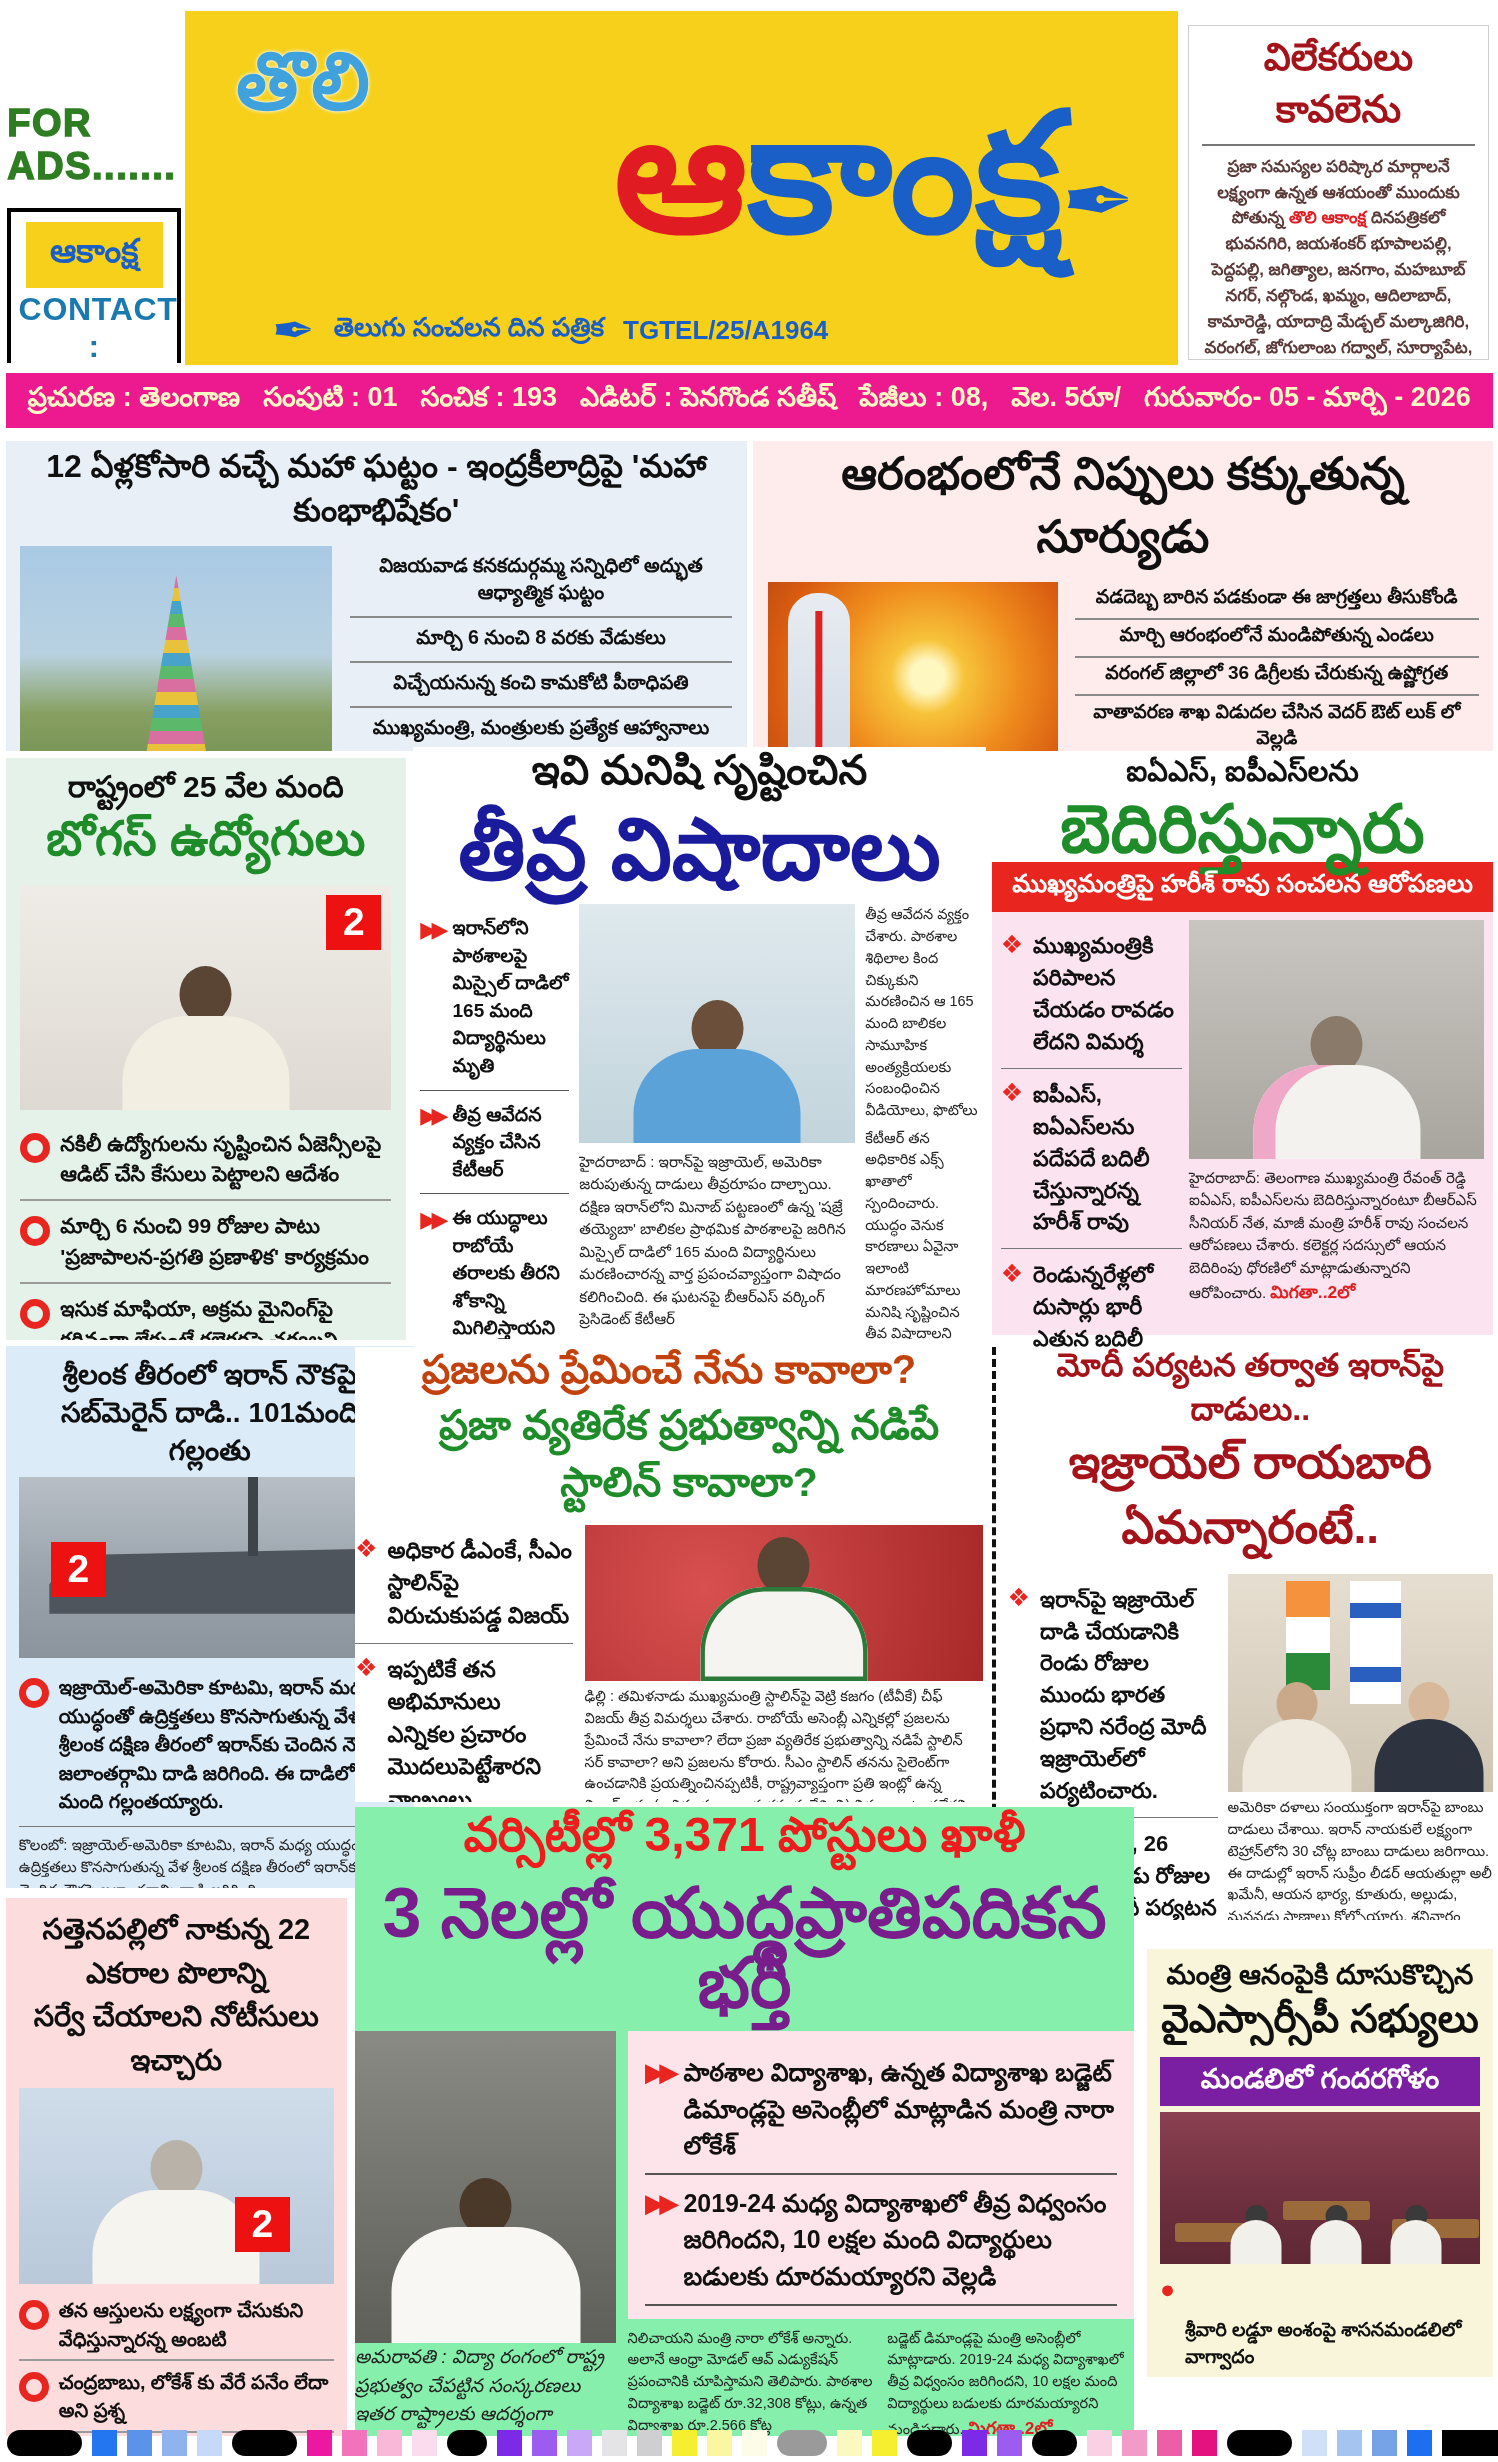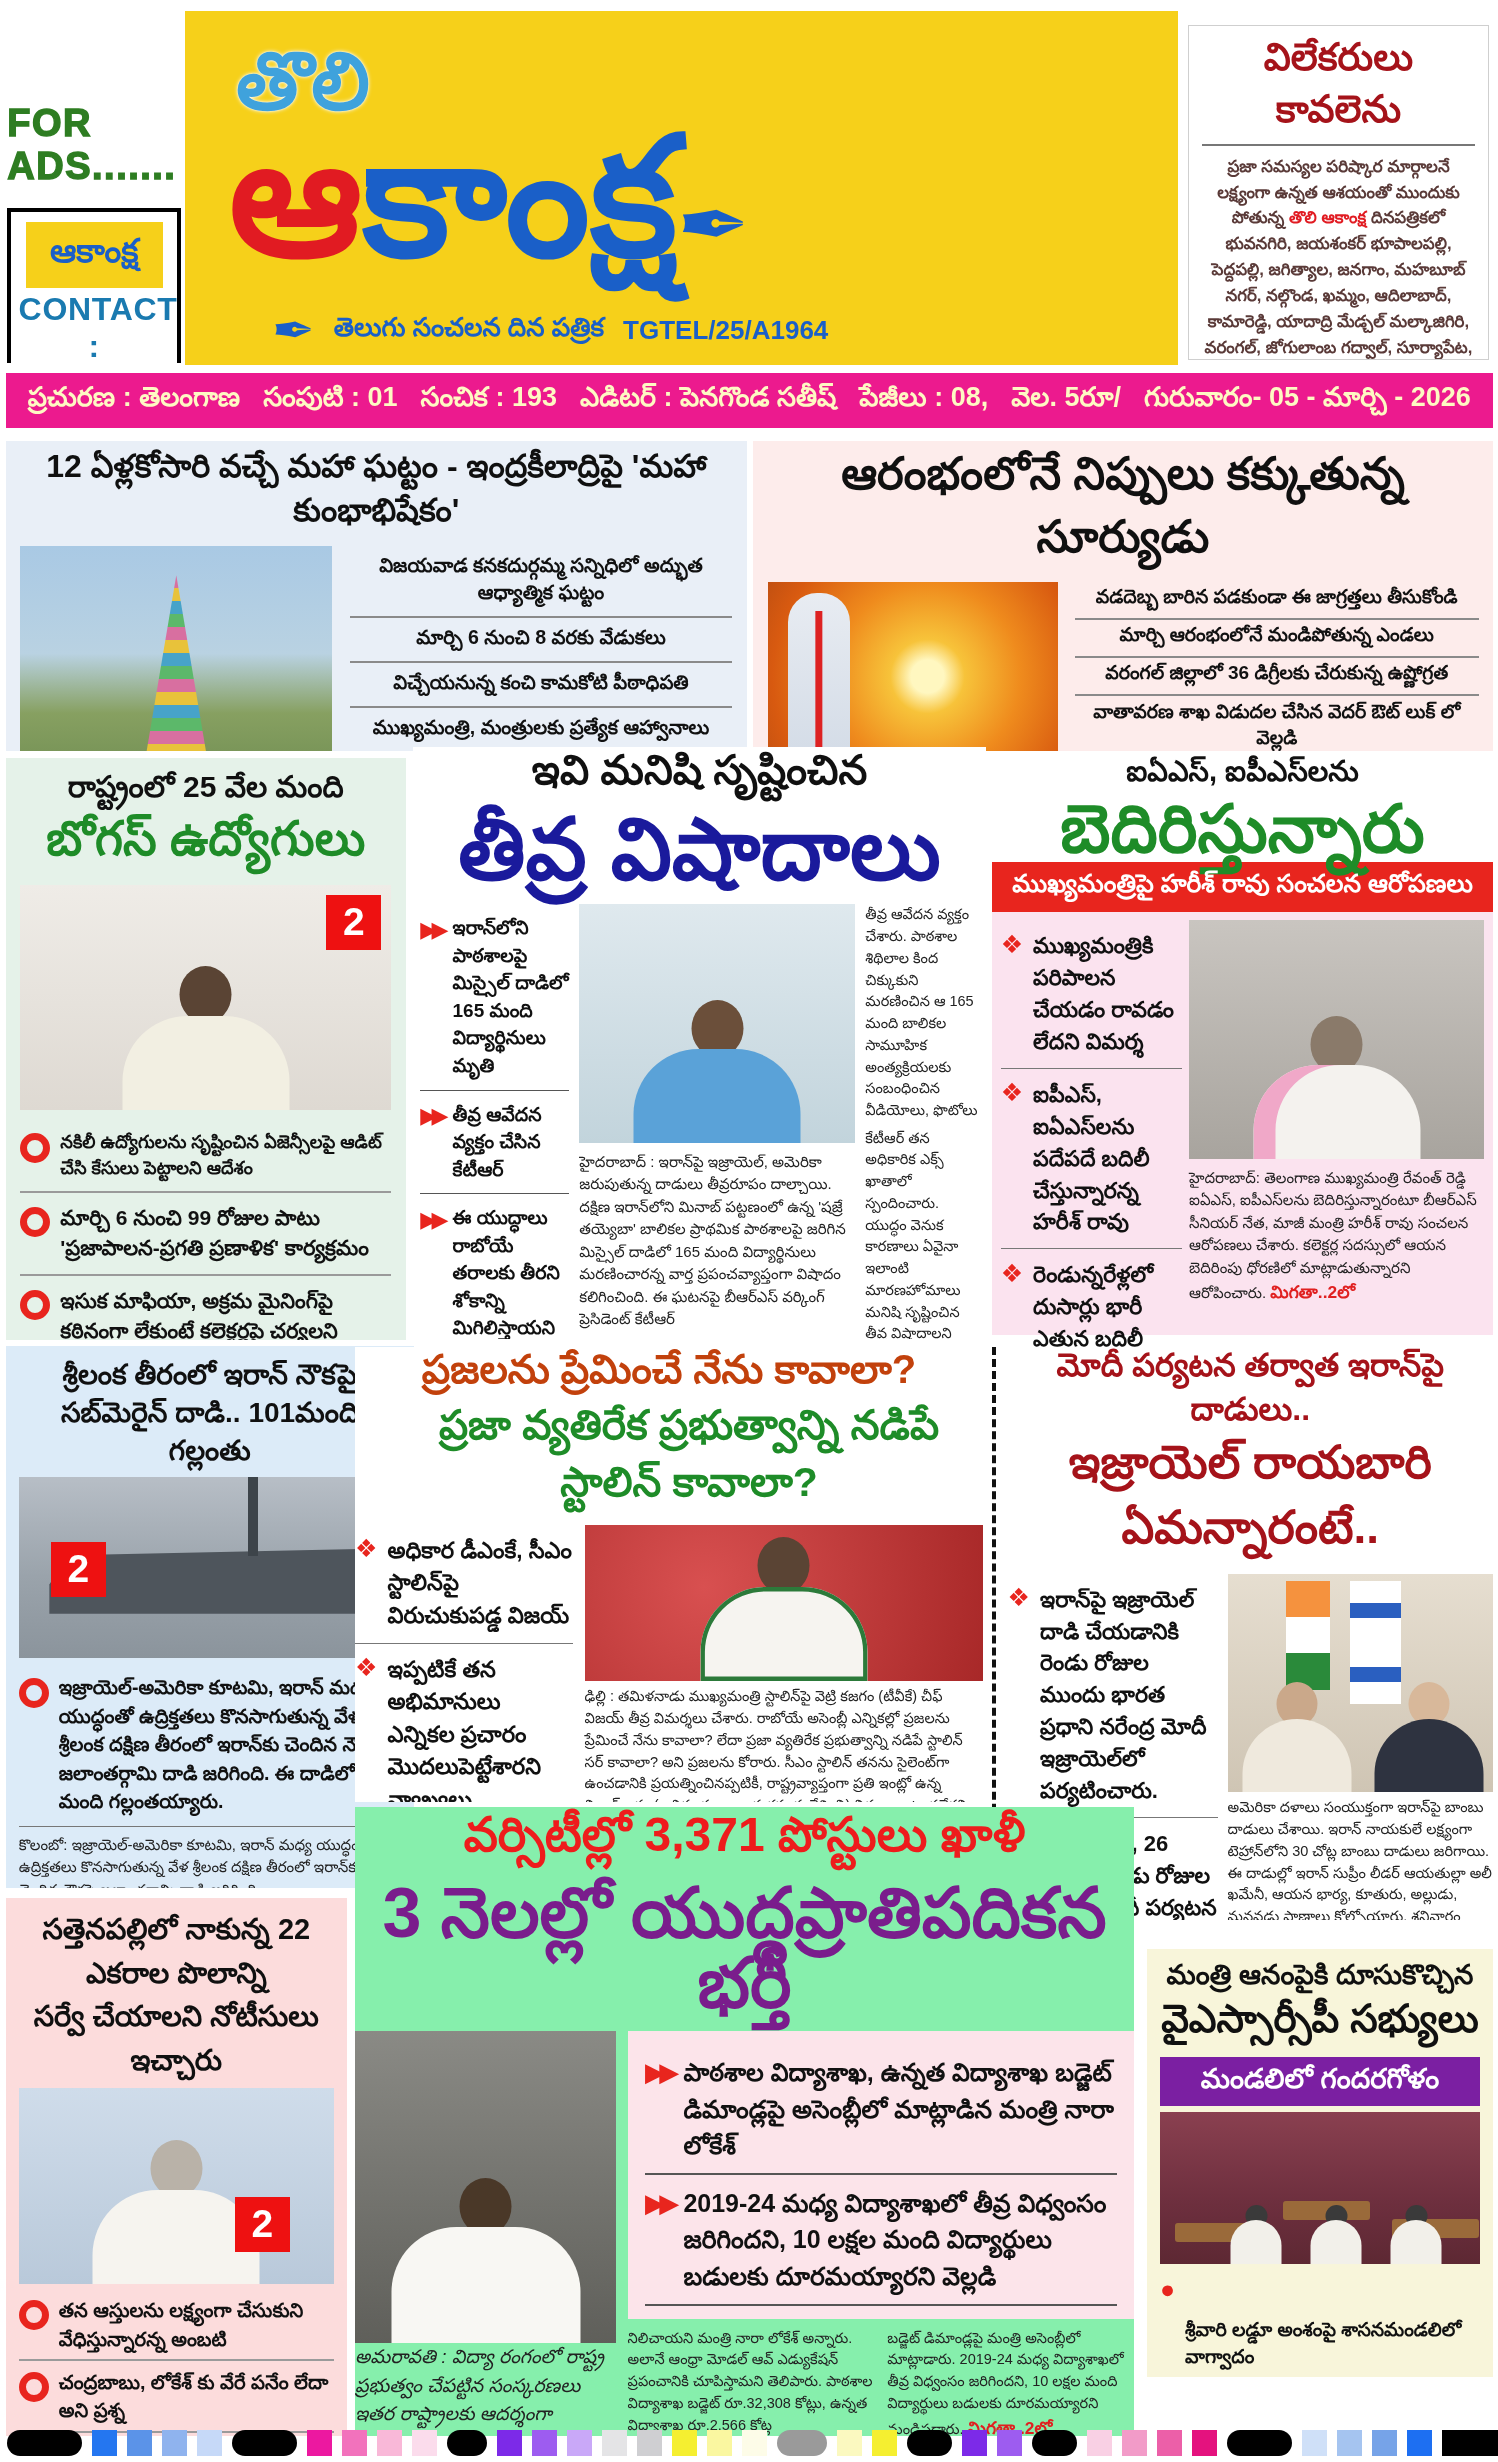--- a/index.html
+++ b/index.html
@@ -120,7 +120,7 @@
 
   <div class="abs block logo-yellow" style="left:185px;top:11px;width:993px;height:354px;">
     <div class="logo-prefix abs" style="left:51px;top:25px;">తొలి</div>
-    <div class="abs" style="left:44px;top:103px;width:906px;text-align:left;white-space:nowrap;">
+    <div class="abs" style="left:44px;top:79px;width:906px;text-align:right;white-space:nowrap;">
       <span class="logo-title-red">ఆ</span><span class="logo-title-blue">కాంక్ష</span><span class="pen" style="font-size:87px;">✒</span>
     </div>
     <div class="abs" style="left:87px;top:290px;width:798px;display:flex;align-items:center;gap:19px;">

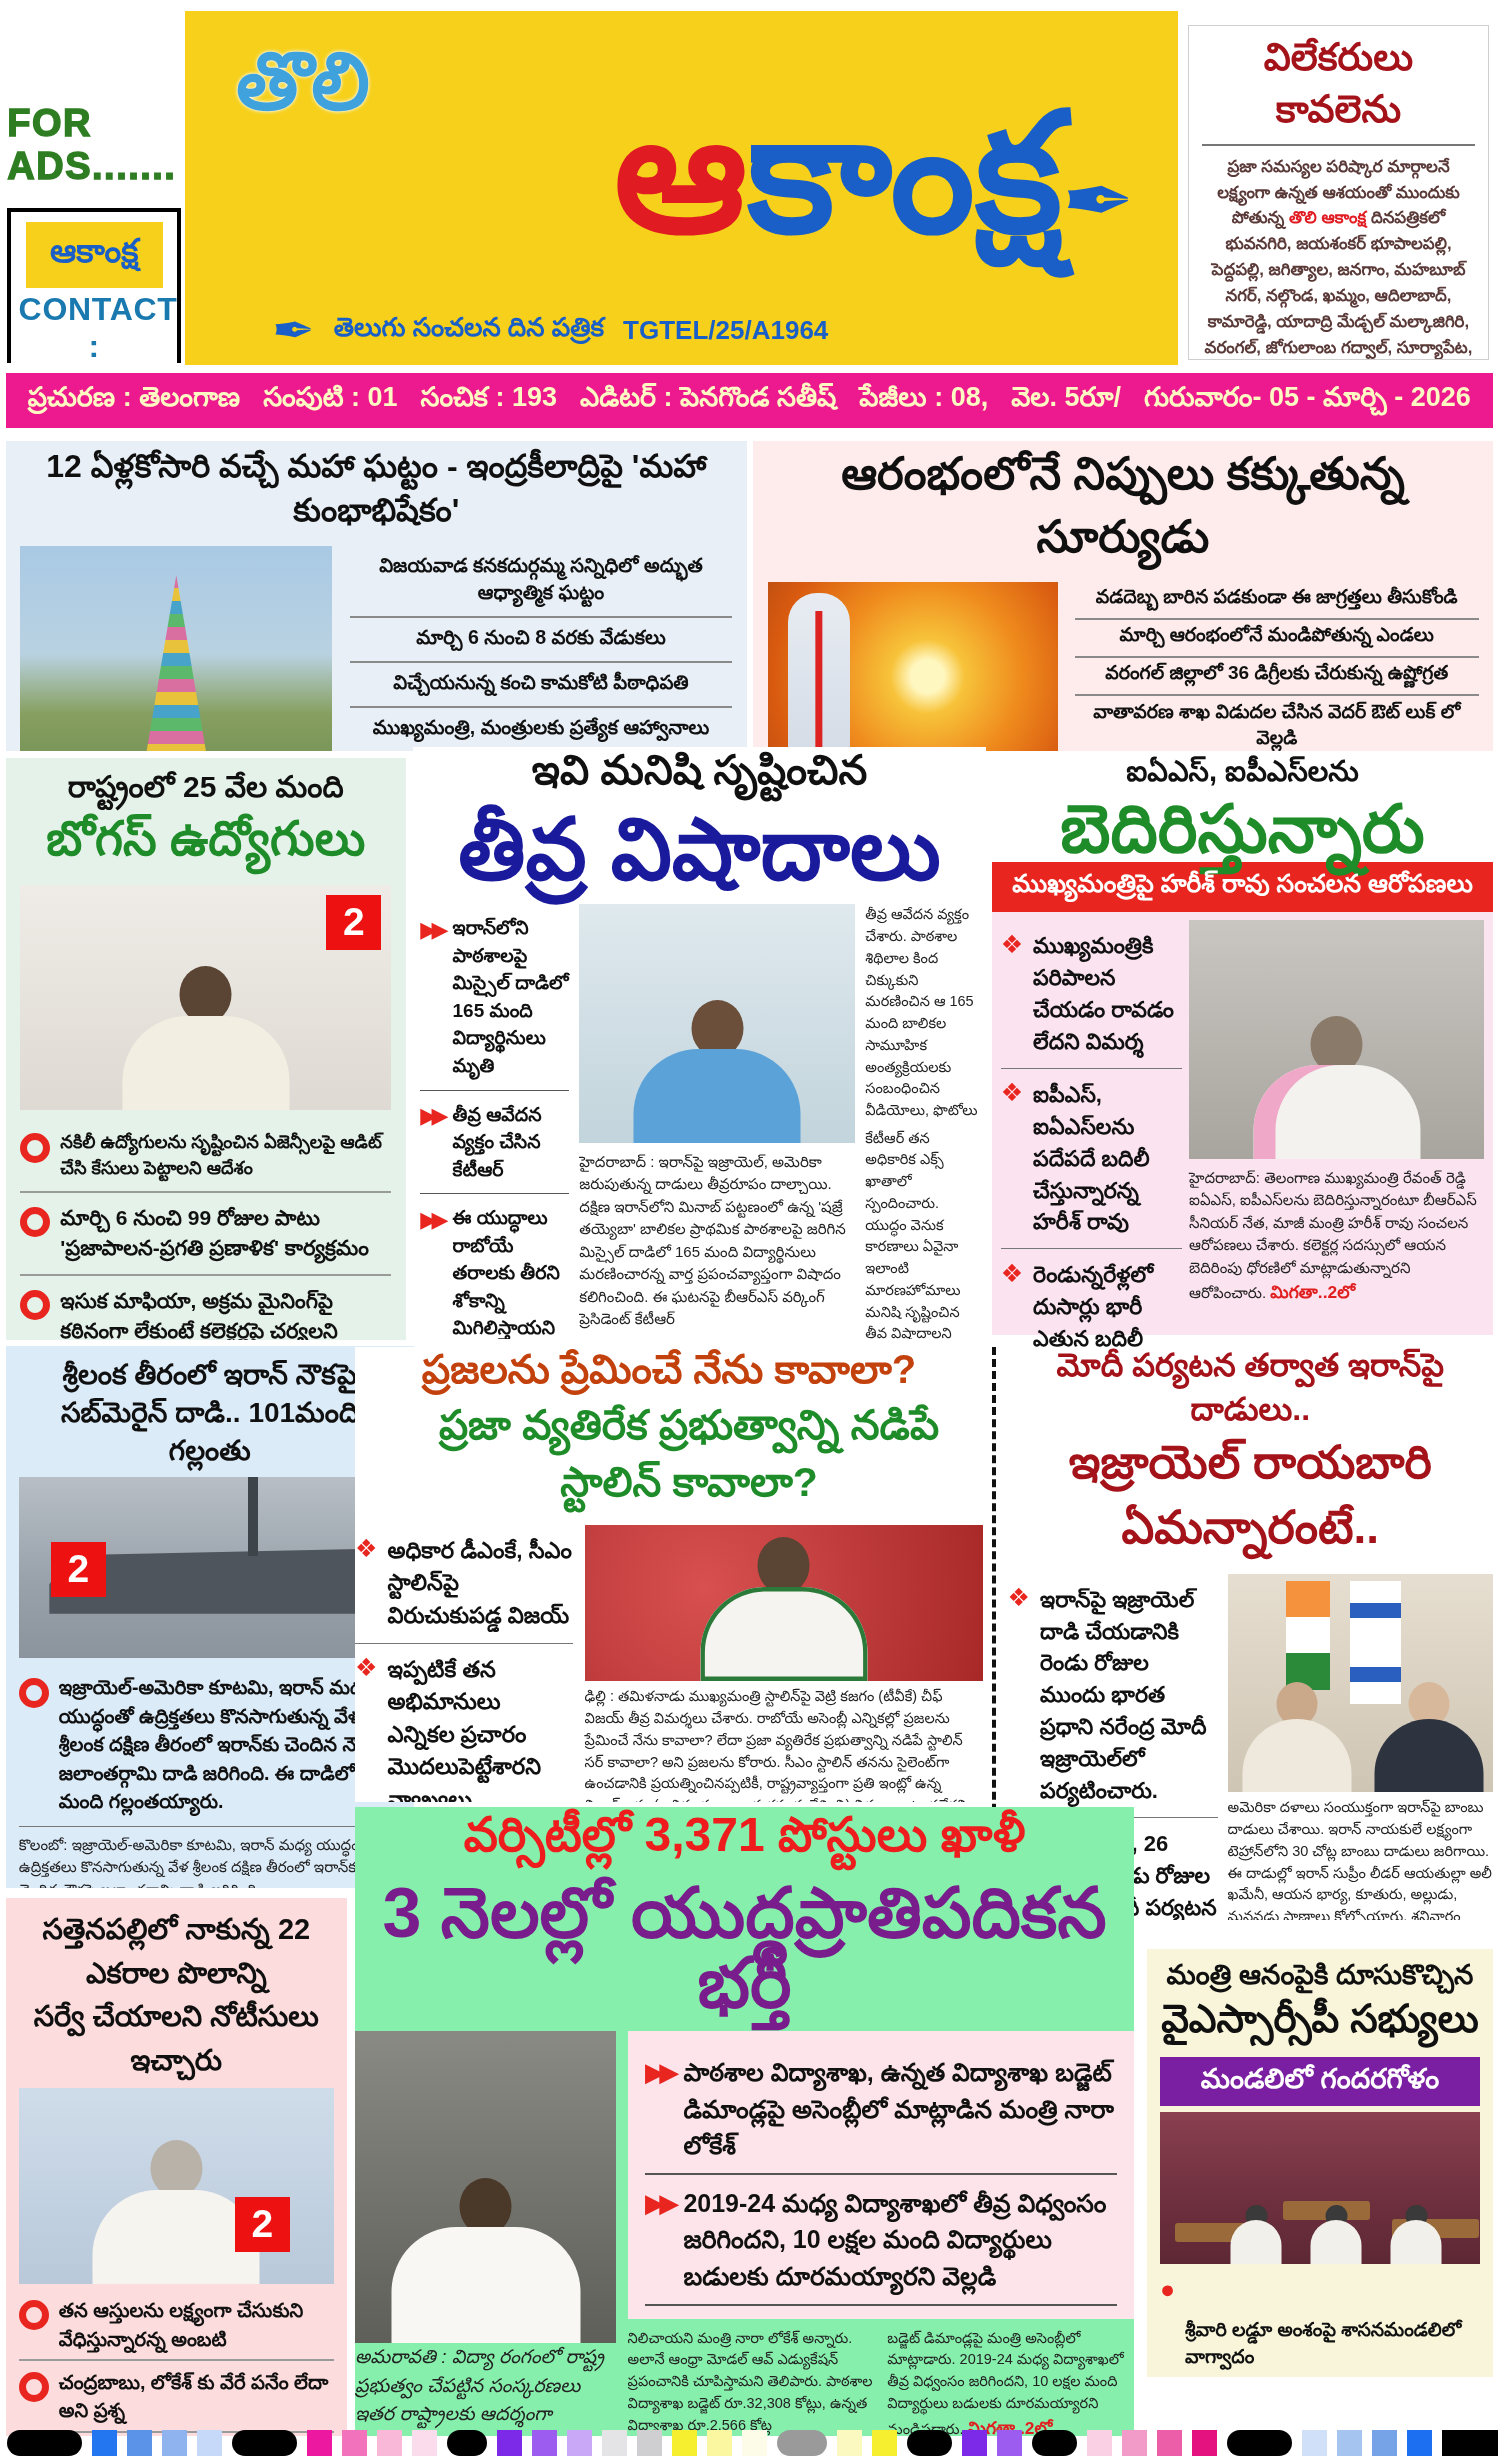--- a/index.html
+++ b/index.html
@@ -202,7 +202,7 @@
     <div style="margin-top:8.7px;">
       <div class="bullet-row">
           <span class="ring"></span>
-          <span class="btext" style="font-size:18px;">నకిలీ ఉద్యోగులను సృష్టించిన ఏజెన్సీలపై ఆడిట్ చేసి కేసులు పెట్టాలని ఆదేశం</span>
+          <span class="btext" style="font-size:21px;">నకిలీ ఉద్యోగులను సృష్టించిన ఏజెన్సీలపై ఆడిట్ చేసి కేసులు పెట్టాలని ఆదేశం</span>
         </div>
       <div class="bullet-row">
           <span class="ring"></span>

